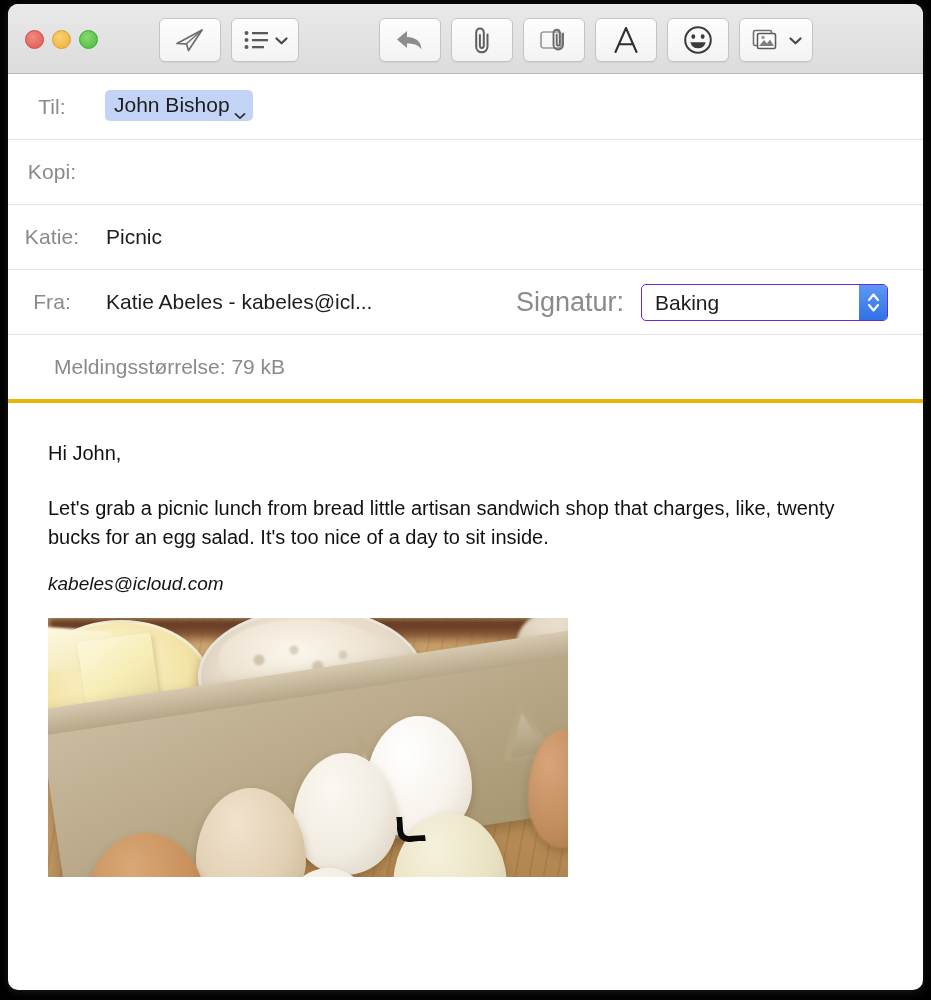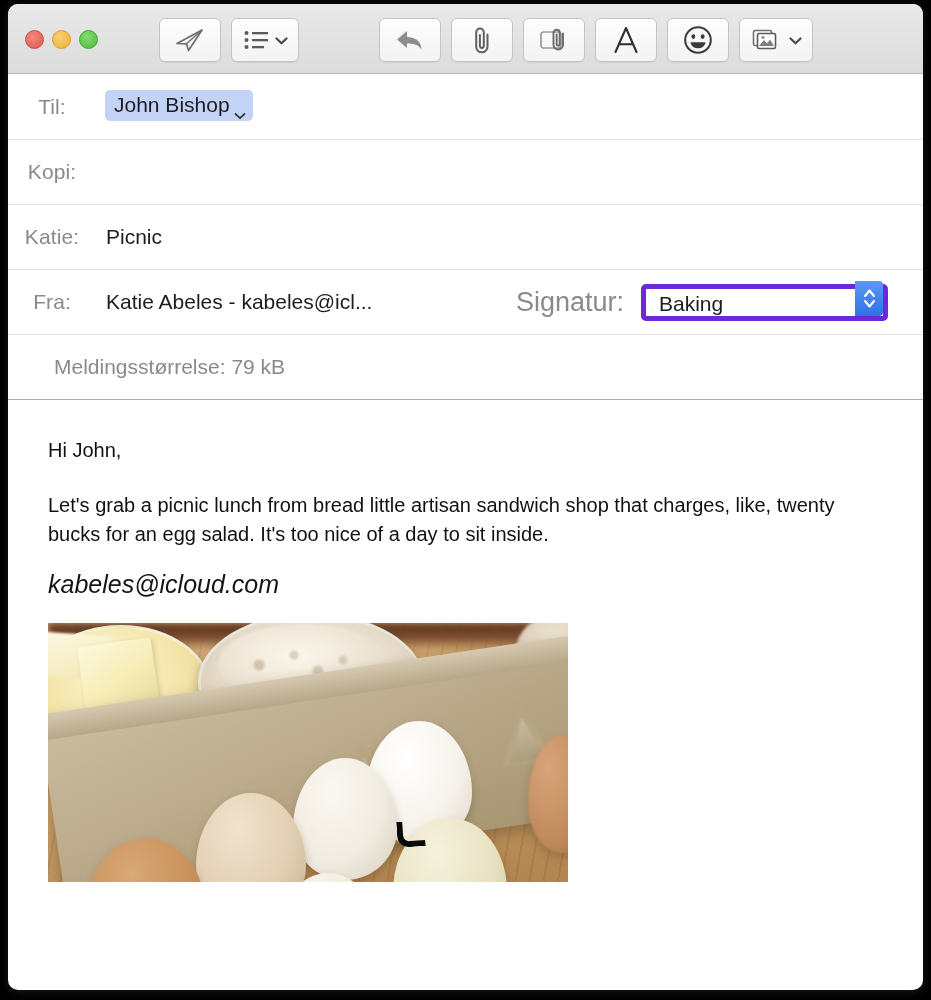--- a/index.html
+++ b/index.html
@@ -139,11 +139,11 @@
     width: 247px;
     height: 37px;
     background: #ffffff;
-    border: 5px solid #6d28d9;
+    border: 1px solid #6d28d9;
     border-radius: 5px;
     box-sizing: border-box;
     display: flex;
-    align-items: flex-end;
+    align-items: center;
     cursor: default;
   }
   #sig-value {

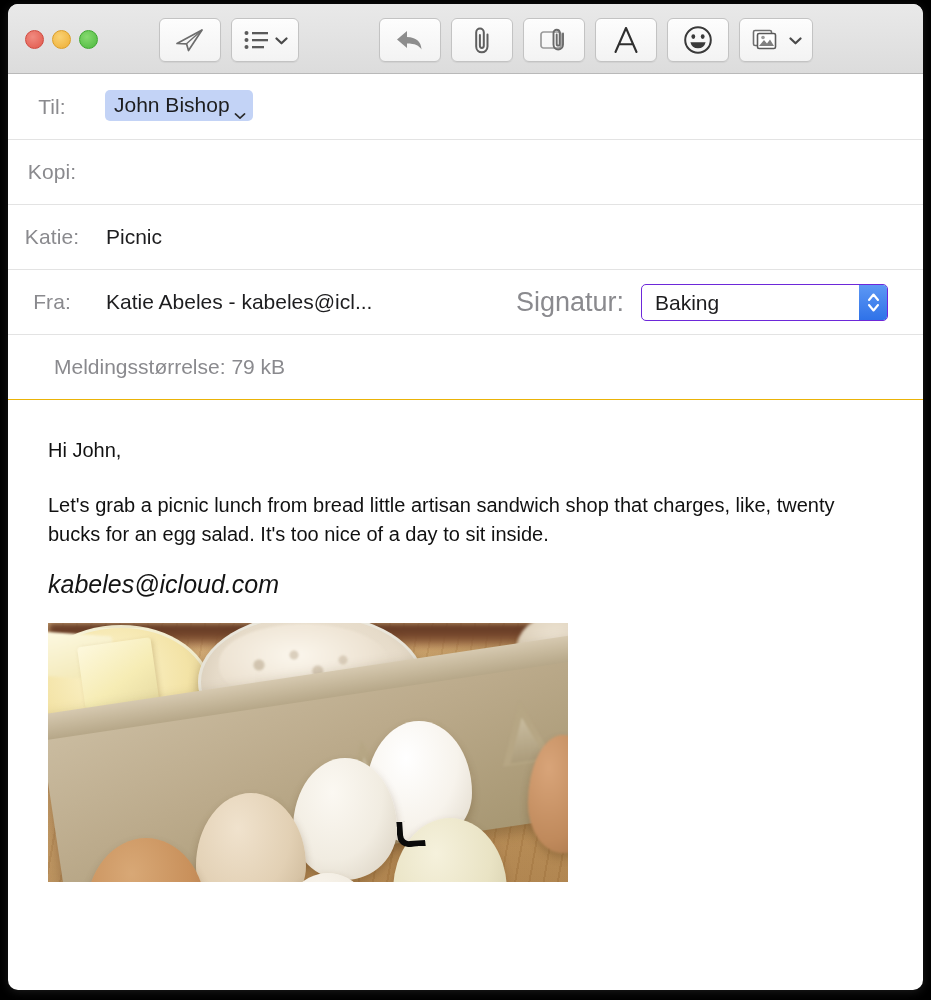--- a/index.html
+++ b/index.html
@@ -166,7 +166,7 @@
   .size-row {
     position: relative;
     height: 64px;
-    border-bottom: 1px solid #eab308;
+    border-bottom: 4px solid #eab308;
     display: flex;
     align-items: center;
   }

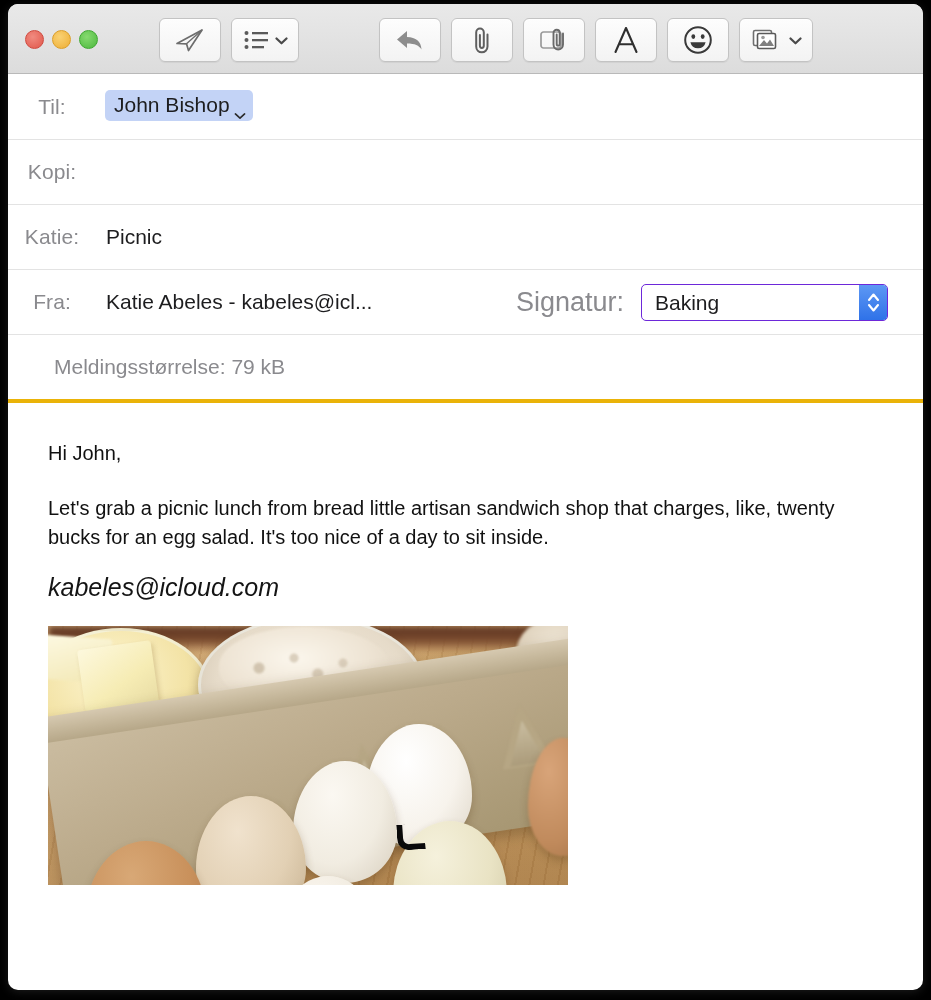--- a/index.html
+++ b/index.html
@@ -199,7 +199,7 @@
     margin: 14px 0 0 0;
   }
   .sig-email {
-    font-size: 25px;
+    font-size: 19px;
     font-style: italic;
     color: #141414;
     line-height: 1.35;

